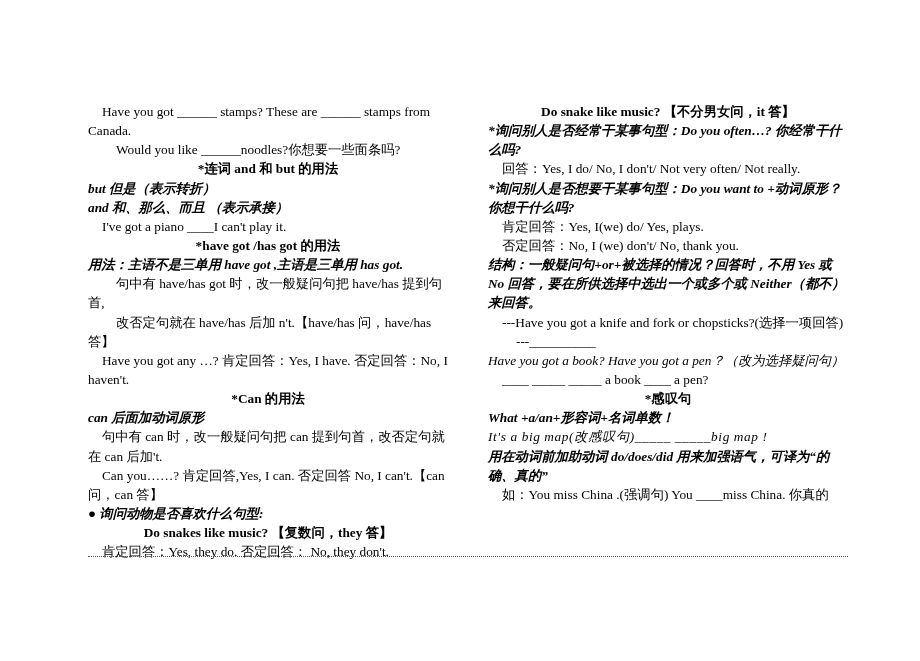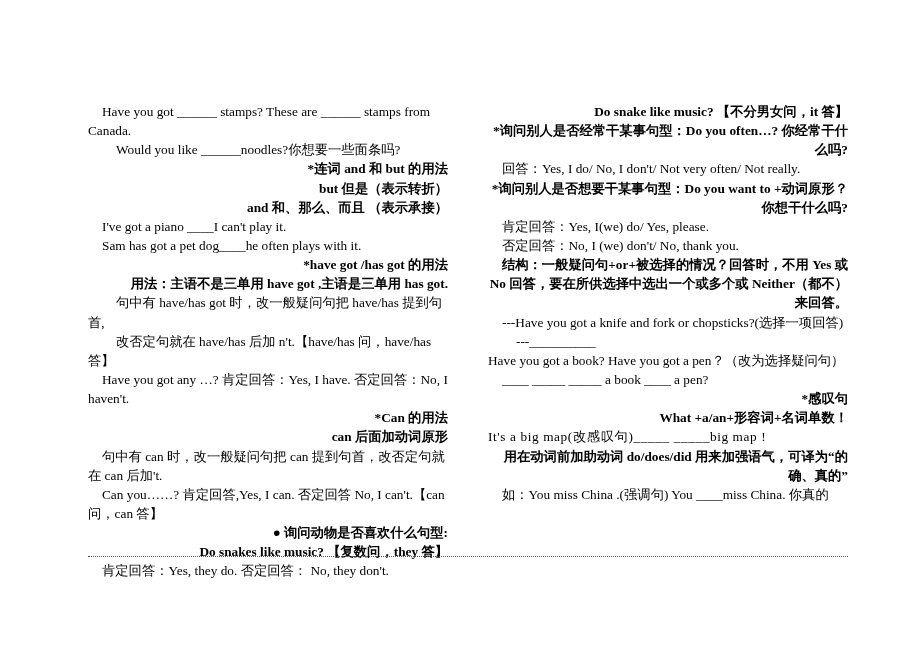--- a/index.html
+++ b/index.html
@@ -43,7 +43,7 @@
   .ind2 { text-indent: 28px; }
   .ind0 { text-indent: 0; }
   .ctr { text-align: center; }
-  .b { font-weight: bold; text-align: right; }
+  .b { font-weight: bold; }
   .mono {
     font-family: "Liberation Mono", monospace;
     letter-spacing: 0.6px;

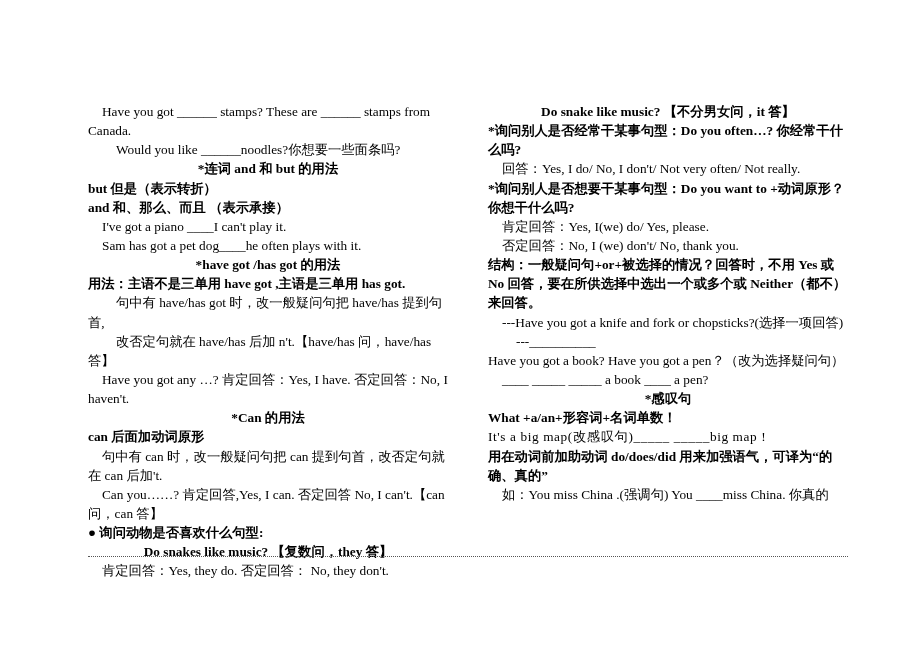--- a/index.html
+++ b/index.html
@@ -41,7 +41,7 @@
   }
   .ind1 { text-indent: 14px; }
   .ind2 { text-indent: 28px; }
-  .ind0 { text-indent: 0; }
+  .ind0 { text-indent: 0; font-style: italic; }
   .ctr { text-align: center; }
   .b { font-weight: bold; }
   .mono {

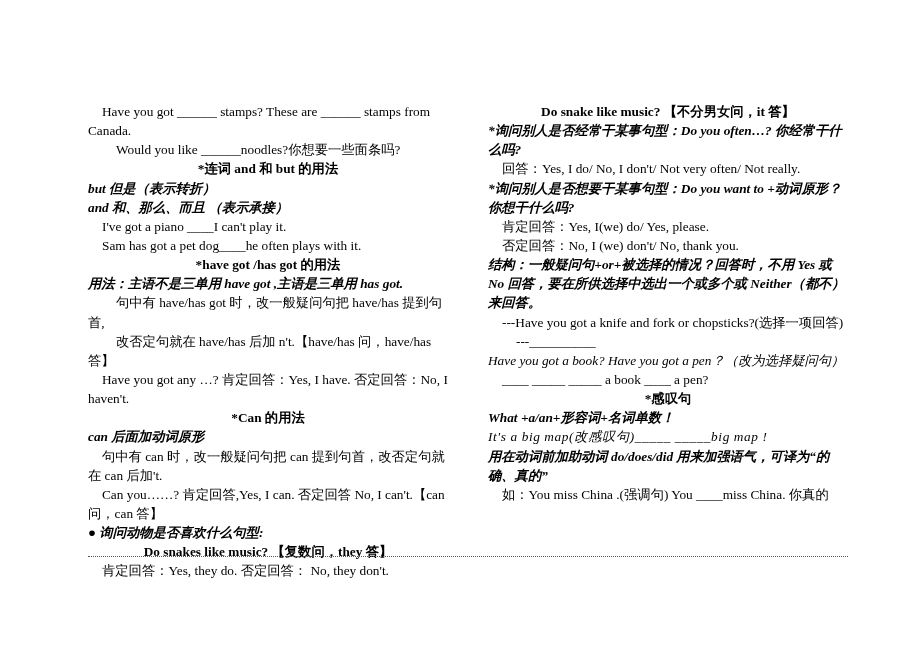--- a/index.html
+++ b/index.html
@@ -92,7 +92,7 @@
       <p class="ind0 b">*询问别人是否经常干某事句型：Do you often…? 你经常干什么吗?</p>
       <p class="ind1">回答：Yes, I do/ No, I don't/ Not very often/ Not really.</p>
       <p class="ind0 b">*询问别人是否想要干某事句型：Do you want to +动词原形？你想干什么吗?</p>
-      <p class="ind1">肯定回答：Yes, I(we) do/ Yes, please.</p>
+      <p class="ind1">肯定回答：Yes, I(we) do/ Yes, plays.</p>
       <p class="ind1">否定回答：No, I (we) don't/ No, thank you.</p>
       <p class="ind0 b">结构：一般疑问句+or+被选择的情况？回答时，不用 Yes 或 No 回答，要在所供选择中选出一个或多个或 Neither（都不）来回答。</p>
       <p class="ind1">---Have you got a knife and fork or chopsticks?(选择一项回答)</p>

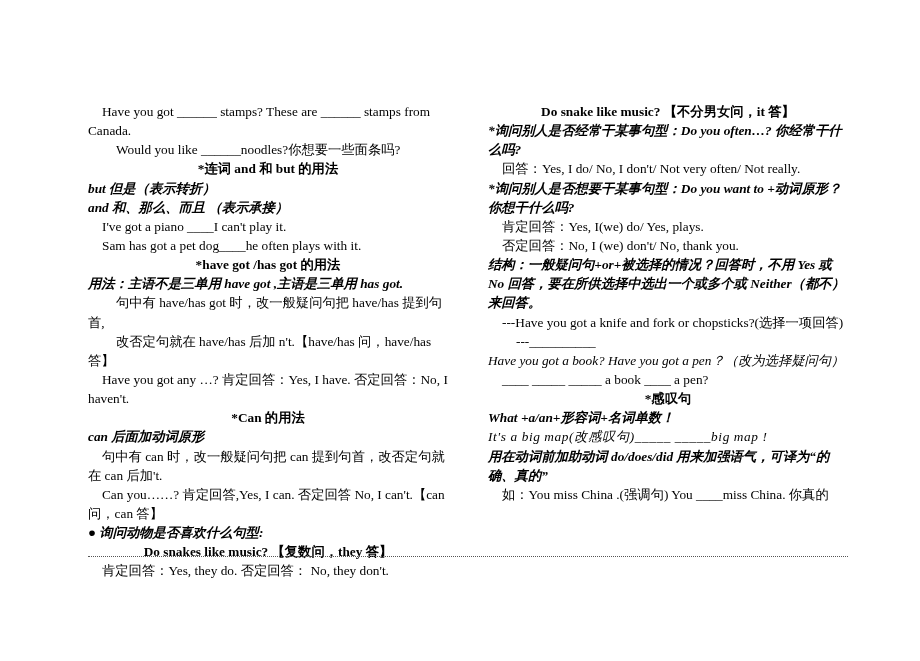--- a/index.html
+++ b/index.html
@@ -72,7 +72,6 @@
       <p class="ind0 b">but 但是（表示转折）</p>
       <p class="ind0 b">and 和、那么、而且 （表示承接）</p>
       <p class="ind1">I've got a piano ____I can't play it.</p>
-      <p class="ind1">Sam has got a pet dog____he often plays with it.</p>
       <p class="ctr b">*have got /has got 的用法</p>
       <p class="ind0 b">用法：主语不是三单用 have got ,主语是三单用 has got.</p>
       <p class="ind2">句中有 have/has got 时，改一般疑问句把 have/has 提到句首,</p>

